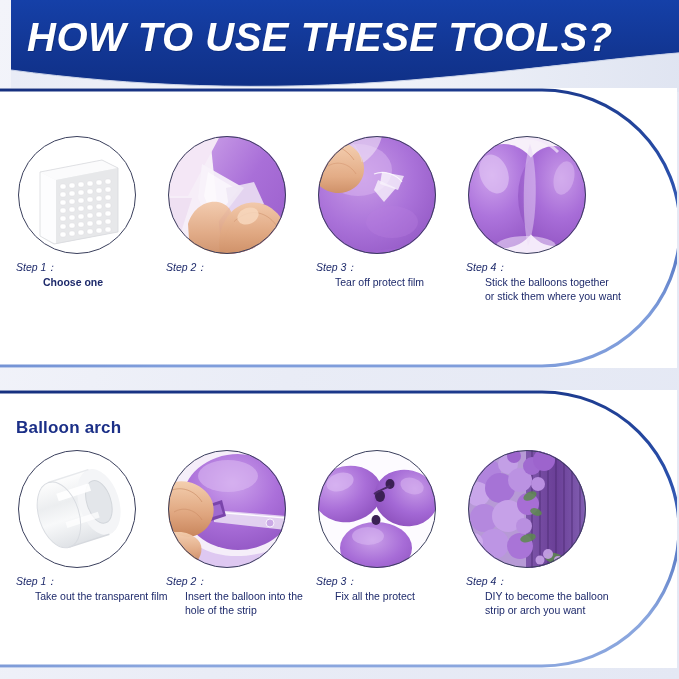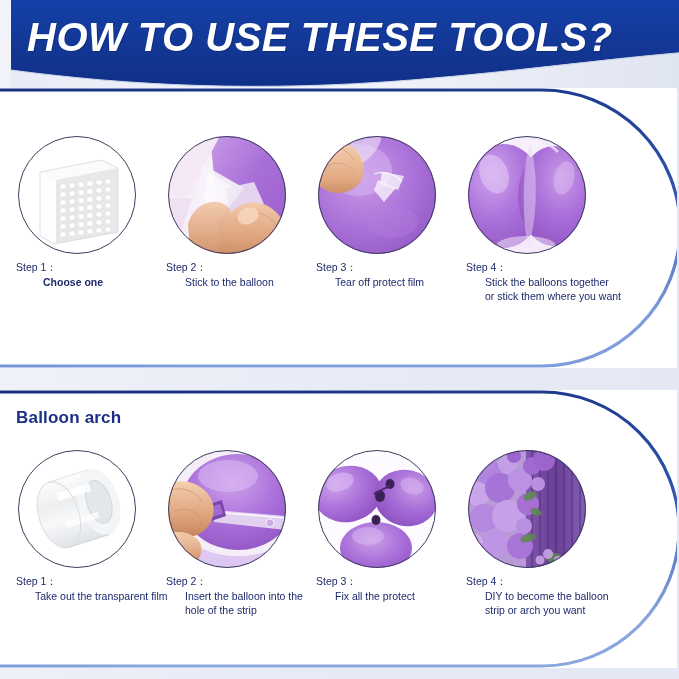--- a/index.html
+++ b/index.html
@@ -123,6 +123,7 @@
     color: #1e2a6b;
     font-size: 10.5px;
     line-height: 15px;
+    font-style: italic;
   }
   .step-text {
     display: block;

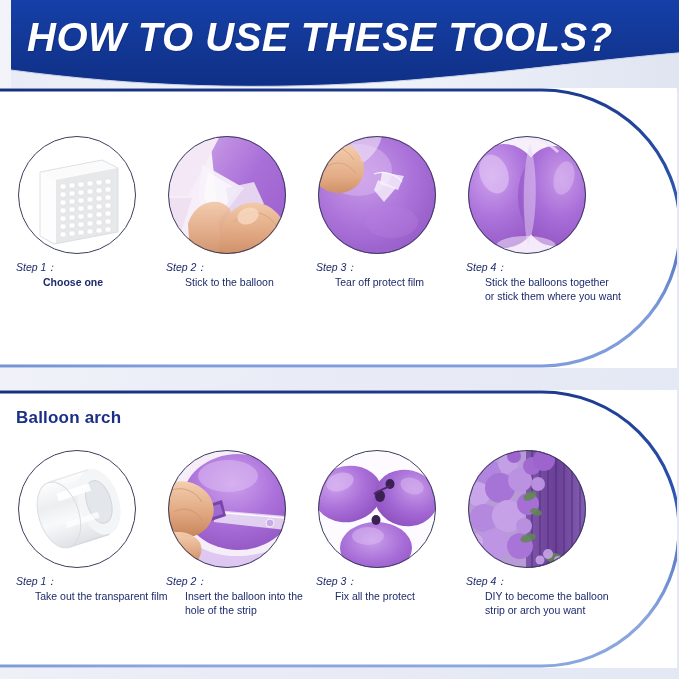--- a/index.html
+++ b/index.html
@@ -290,7 +290,6 @@
     </div>
     <div class="step-caption">
       <span class="step-label">Step 2：</span>
-      <span class="step-text">Stick to the balloon</span>
     </div>
   </div>
 

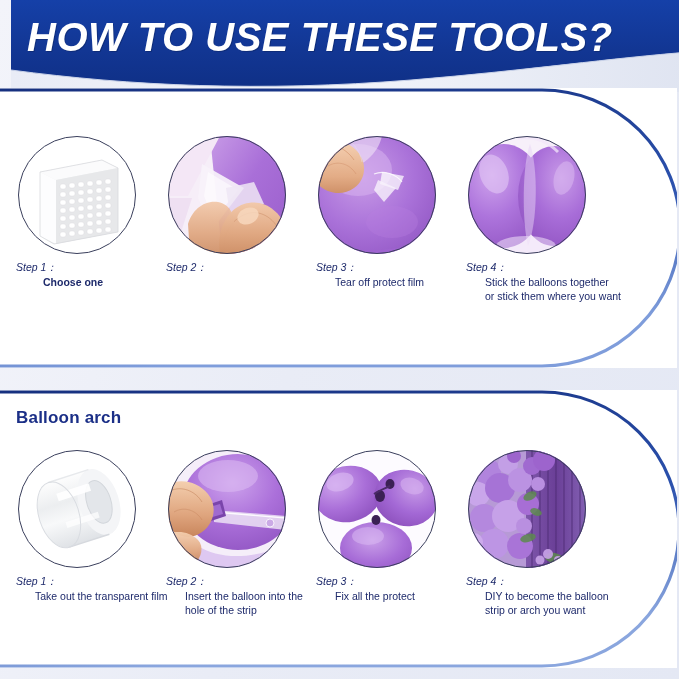--- a/index.html
+++ b/index.html
@@ -379,7 +379,7 @@
     <path d="M0,2 L548,2 A137,137 0 0 1 548,276 L0,276" fill="#ffffff" stroke="url(#bdr2)" stroke-width="3.2"></path>
   </svg>
 
-  <div class="section-heading" style="top:18px;">Balloon arch</div>
+  <div class="section-heading" style="top:28px;">Balloon arch</div>
 
   <div class="step" style="left:22px; top:60px;">
     <div class="step-figure">

